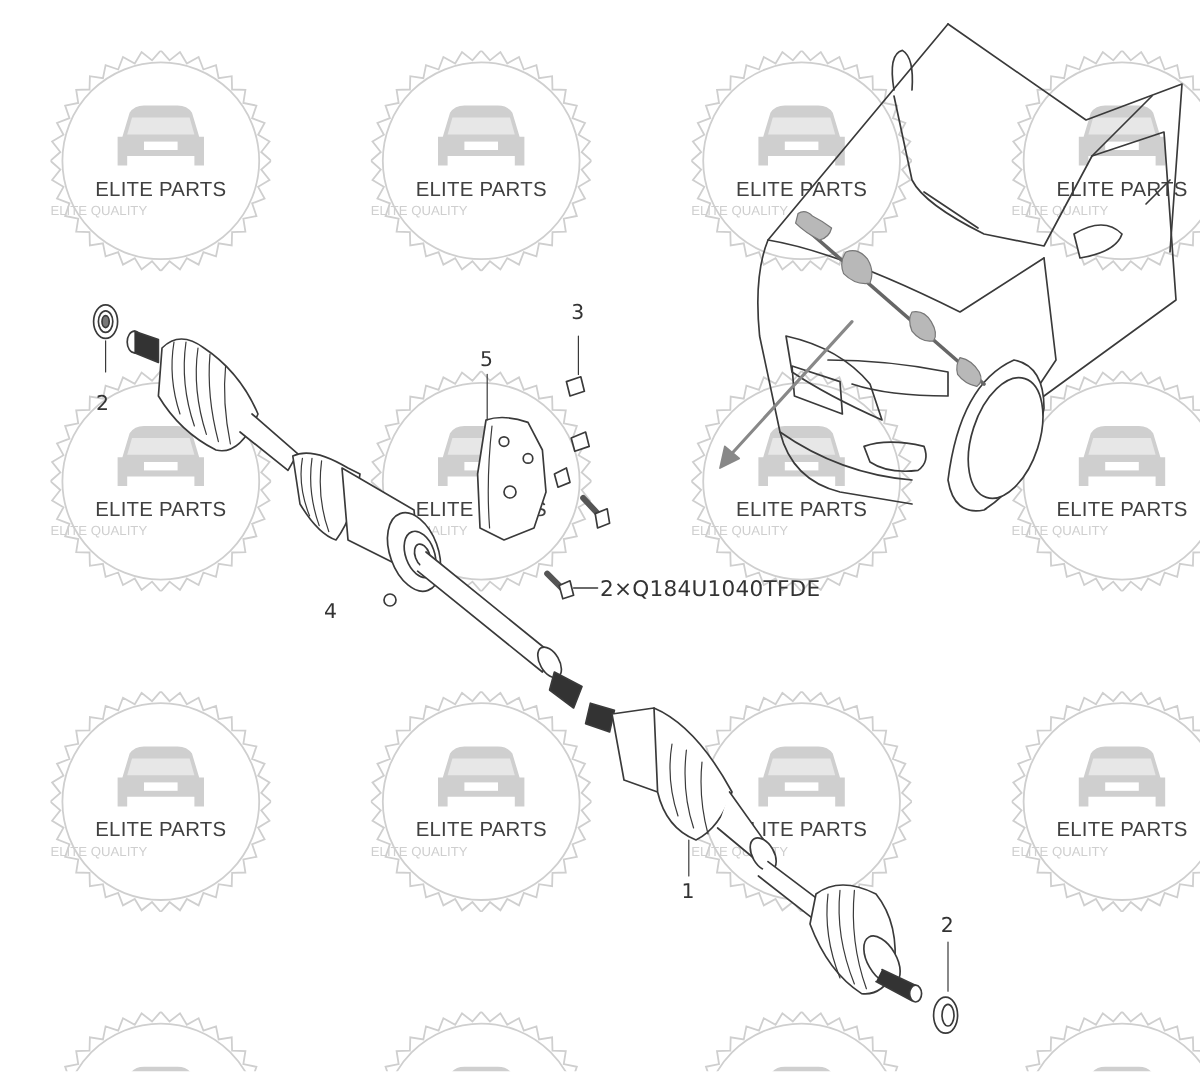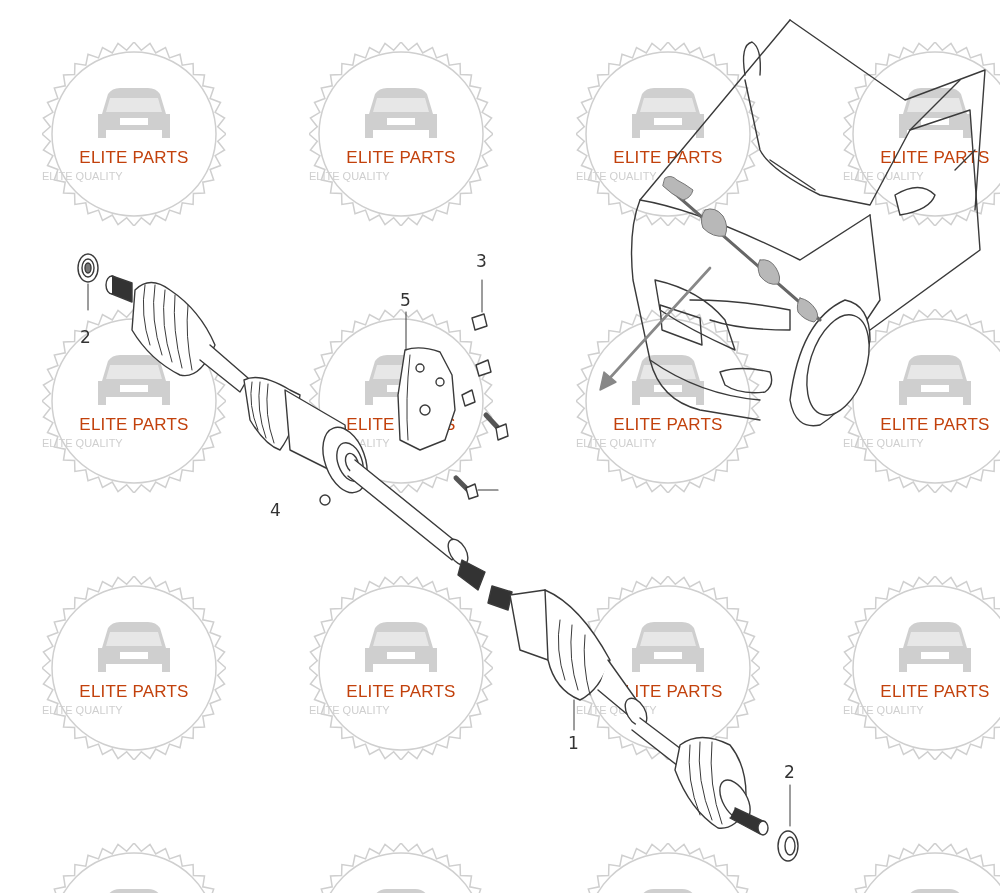--- a/index.html
+++ b/index.html
@@ -7,7 +7,7 @@
   .wm { position: absolute; width: 184px; height: 184px; }
   .wm svg { position: absolute; left: 0; top: 0; }
   .wm-title { position: absolute; left: 0; width: 184px; top: 106px; text-align: center;
-    font-family: "Liberation Sans", sans-serif; font-size: 17px; color: #c2410c; letter-spacing: 0.2px; }
+    font-family: "Liberation Sans", sans-serif; font-size: 17px; color: #404040; letter-spacing: 0.2px; }
   .wm-sub { position: absolute; left: 0; width: 184px; top: 128px; 
     font-family: "Liberation Sans", sans-serif; font-size: 11px; color: #cfcfcf; }
   .drawing { position: absolute; left: 0; top: 0; }

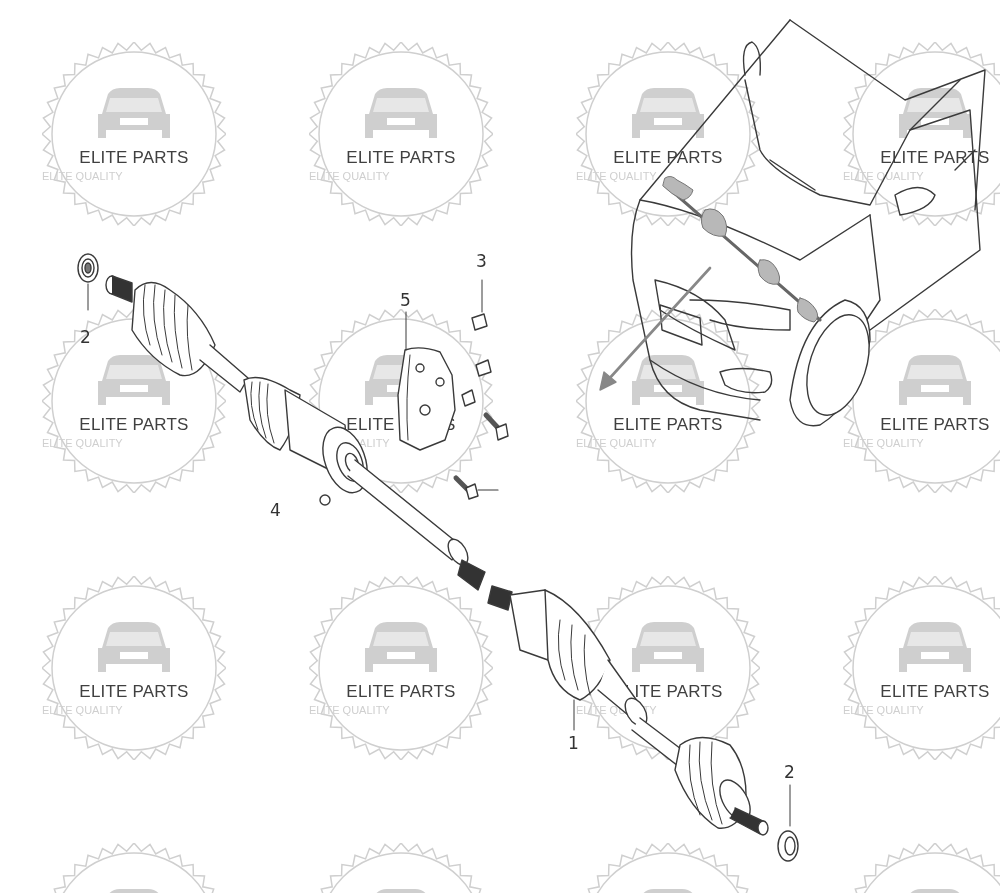--- a/index.html
+++ b/index.html
@@ -320,6 +320,7 @@
   <div class="callout" style="left:270px; top:500px;">4</div>
   <div class="callout" style="left:568px; top:733px;">1</div>
   <div class="callout" style="left:784px; top:762px;">2</div>
+  <div class="partnote">2×Q184U1040TFDE</div>
 
 </div>
 

